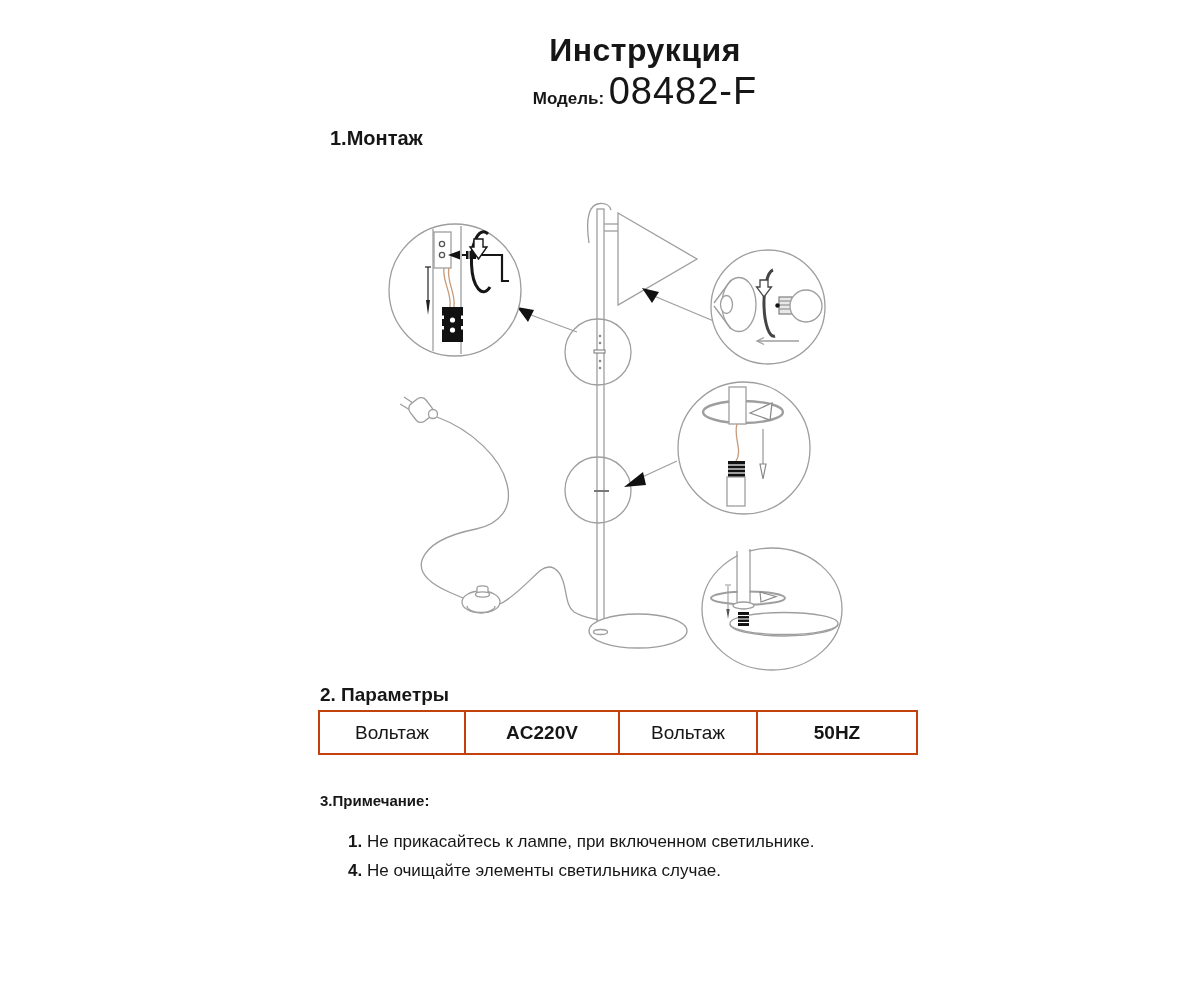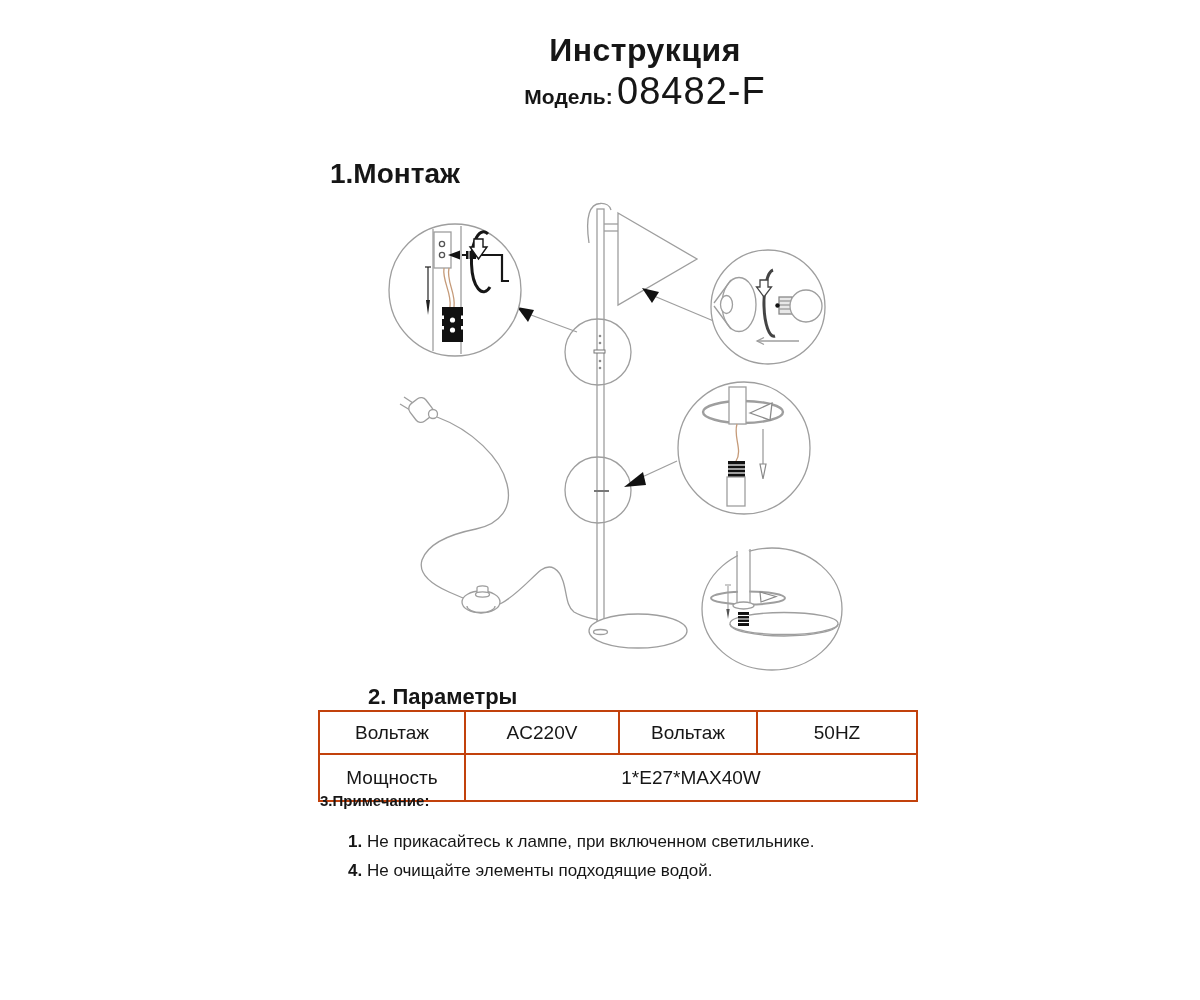--- a/index.html
+++ b/index.html
@@ -16,7 +16,7 @@
     top:70px;left:645px;transform:translateX(-50%);
     white-space:nowrap;
   }
-  .model-label{font-size:21px;font-weight:700;}
+  .model-label{font-size:17px;font-weight:700;}
   .model-value{font-size:38px;font-weight:400;letter-spacing:1px;}
   .assembly-heading{top:158px;left:330px;font-size:28px;font-weight:700;}
   .diagram{top:193px;left:385px;width:470px;height:492px;}

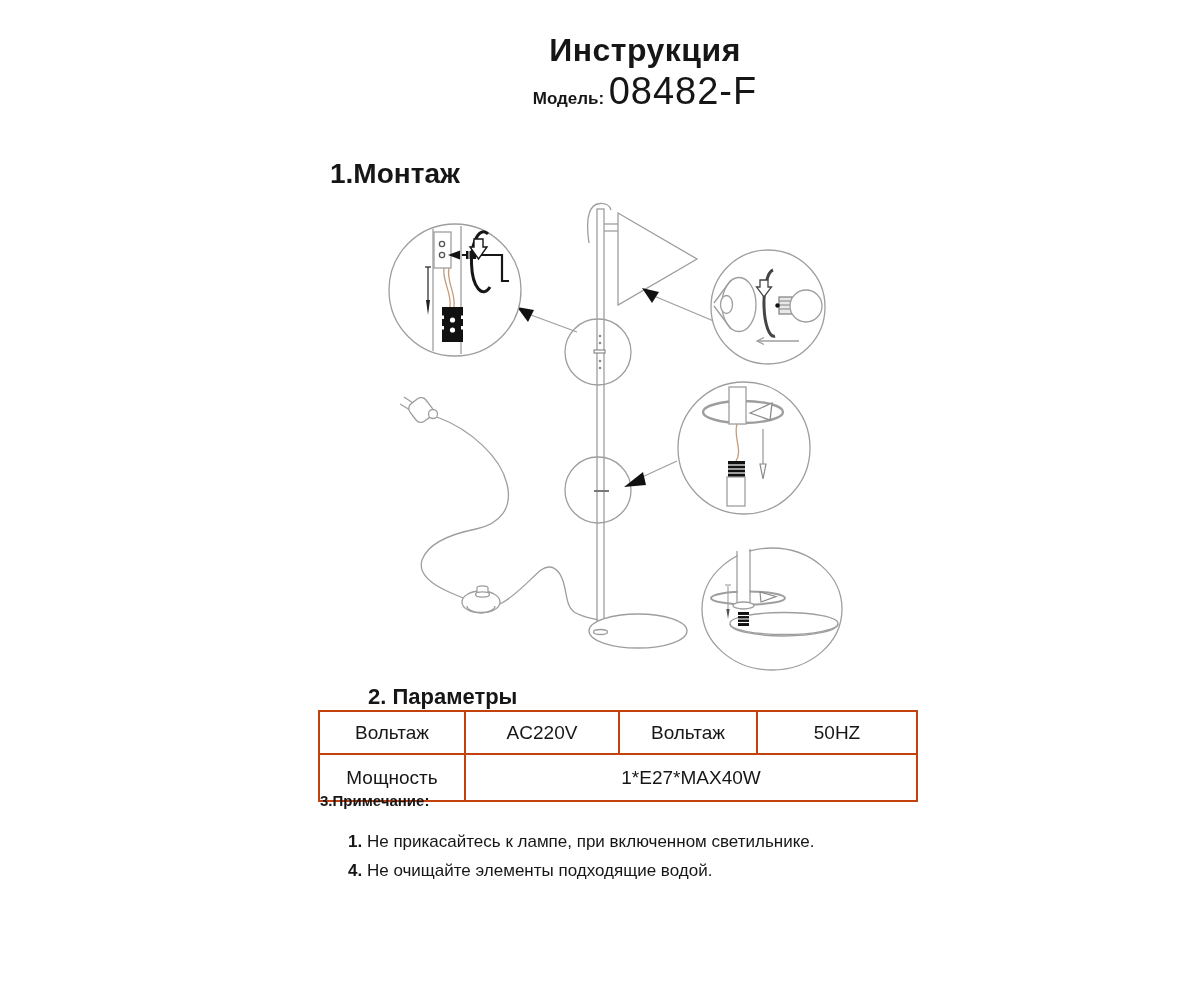--- a/index.html
+++ b/index.html
@@ -18,7 +18,7 @@
   }
   .model-label{font-size:17px;font-weight:700;}
   .model-value{font-size:38px;font-weight:400;letter-spacing:1px;}
-  .assembly-heading{top:158px;left:330px;font-size:28px;font-weight:700;}
+  .assembly-heading{top:127px;left:330px;font-size:20px;font-weight:700;}
   .diagram{top:193px;left:385px;width:470px;height:492px;}
   .params-heading{top:684px;left:320px;font-size:22px;font-weight:700;margin-left:48px;}
   table.params{

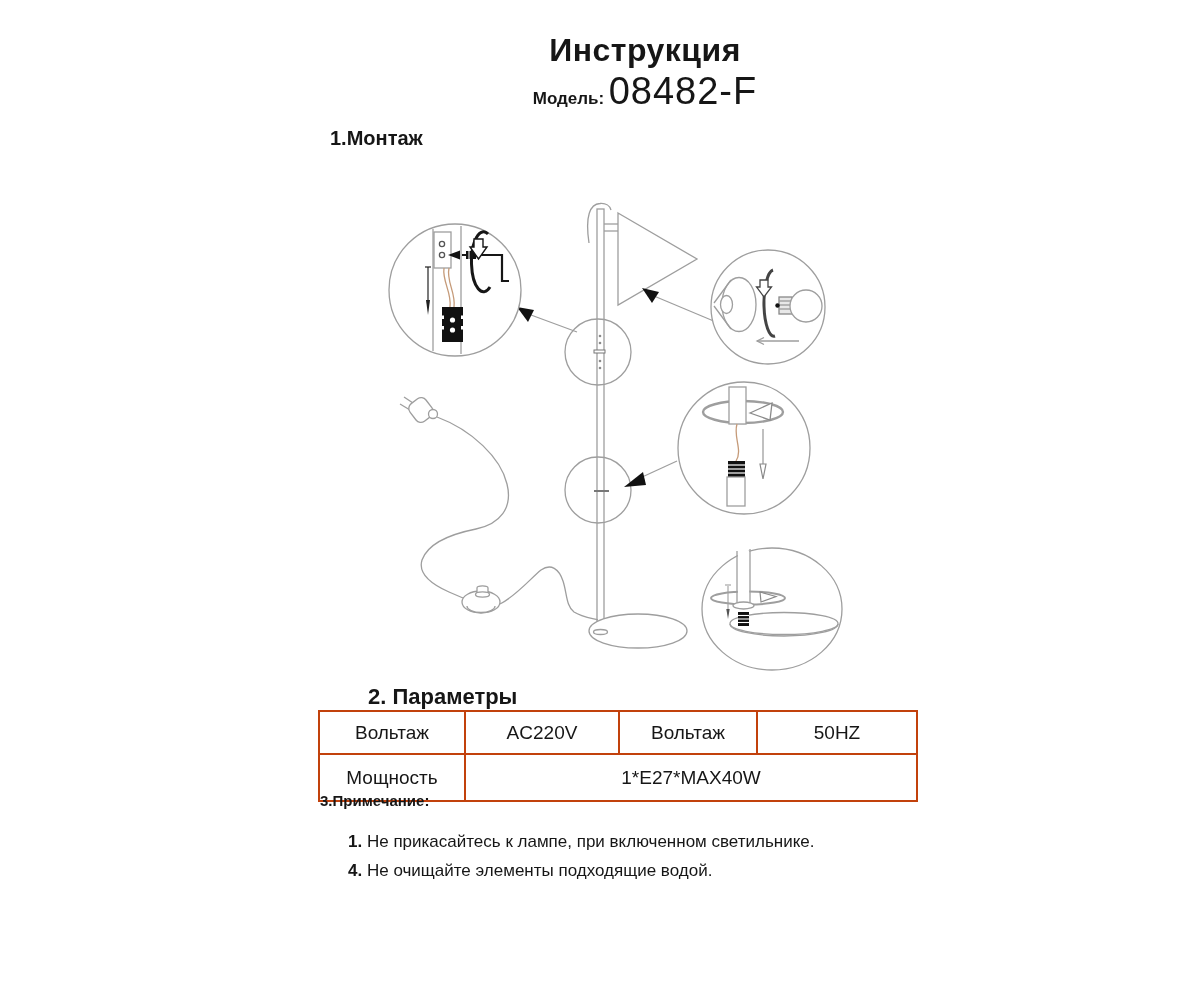--- a/index.html
+++ b/index.html
@@ -20,7 +20,7 @@
   .model-value{font-size:38px;font-weight:400;letter-spacing:1px;}
   .assembly-heading{top:127px;left:330px;font-size:20px;font-weight:700;}
   .diagram{top:193px;left:385px;width:470px;height:492px;}
-  .params-heading{top:684px;left:320px;font-size:22px;font-weight:700;margin-left:48px;}
+  .params-heading{top:684px;left:320px;font-size:19px;font-weight:700;}
   table.params{
     top:710px;left:318px;width:598px;position:absolute;
     border-collapse:collapse;table-layout:fixed;

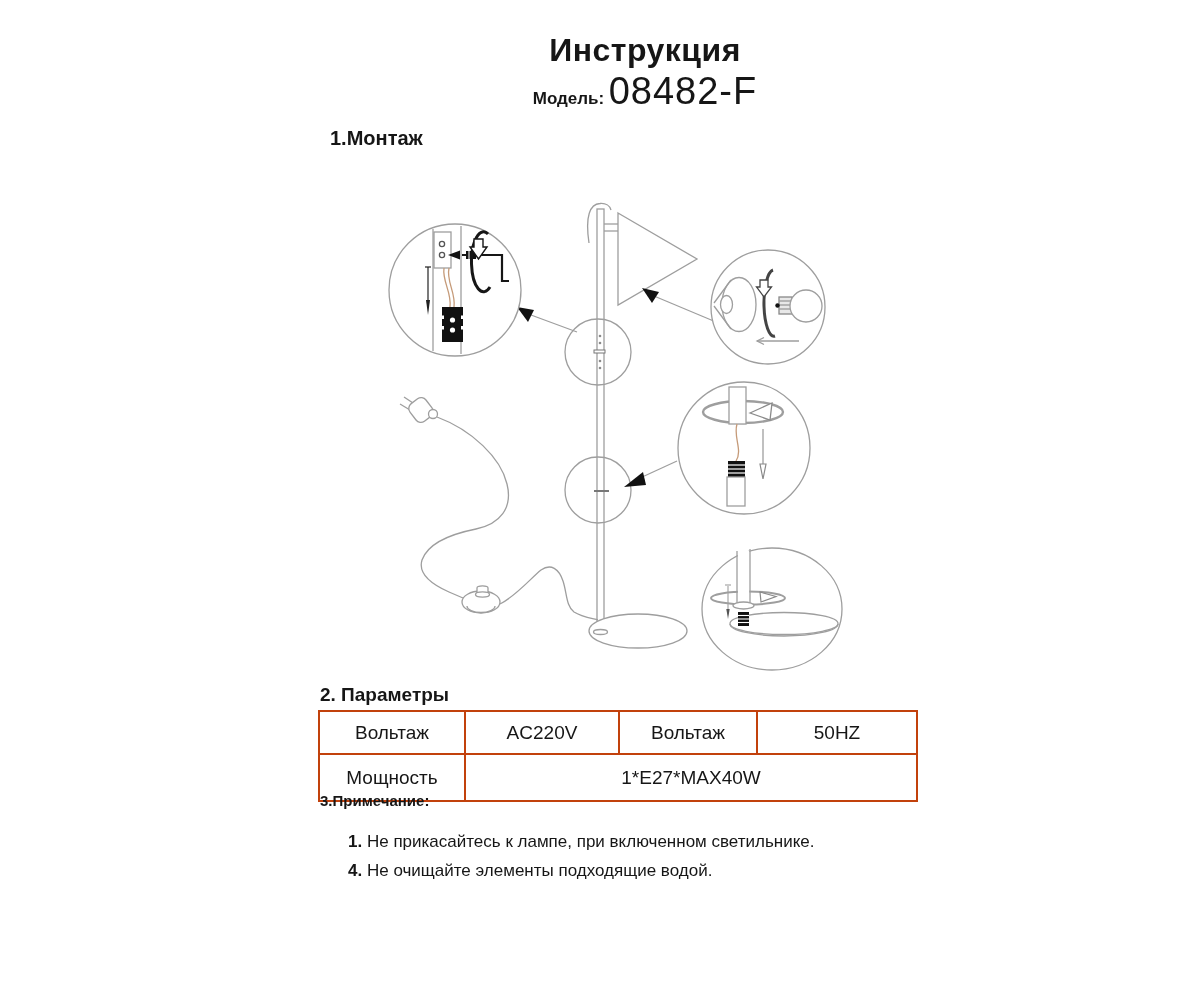--- a/index.html
+++ b/index.html
@@ -31,7 +31,7 @@
   }
   table.params tr.r1 td{height:33px;}
   table.params tr.r2 td{height:37px;}
-  td.bold{font-weight:400;}
+  td.bold{font-weight:700;}
   td.power-label{font-size:21px;}
   td.power-value{padding-right:104px;}
   .notes-heading{top:792px;left:320px;font-size:15px;font-weight:700;}

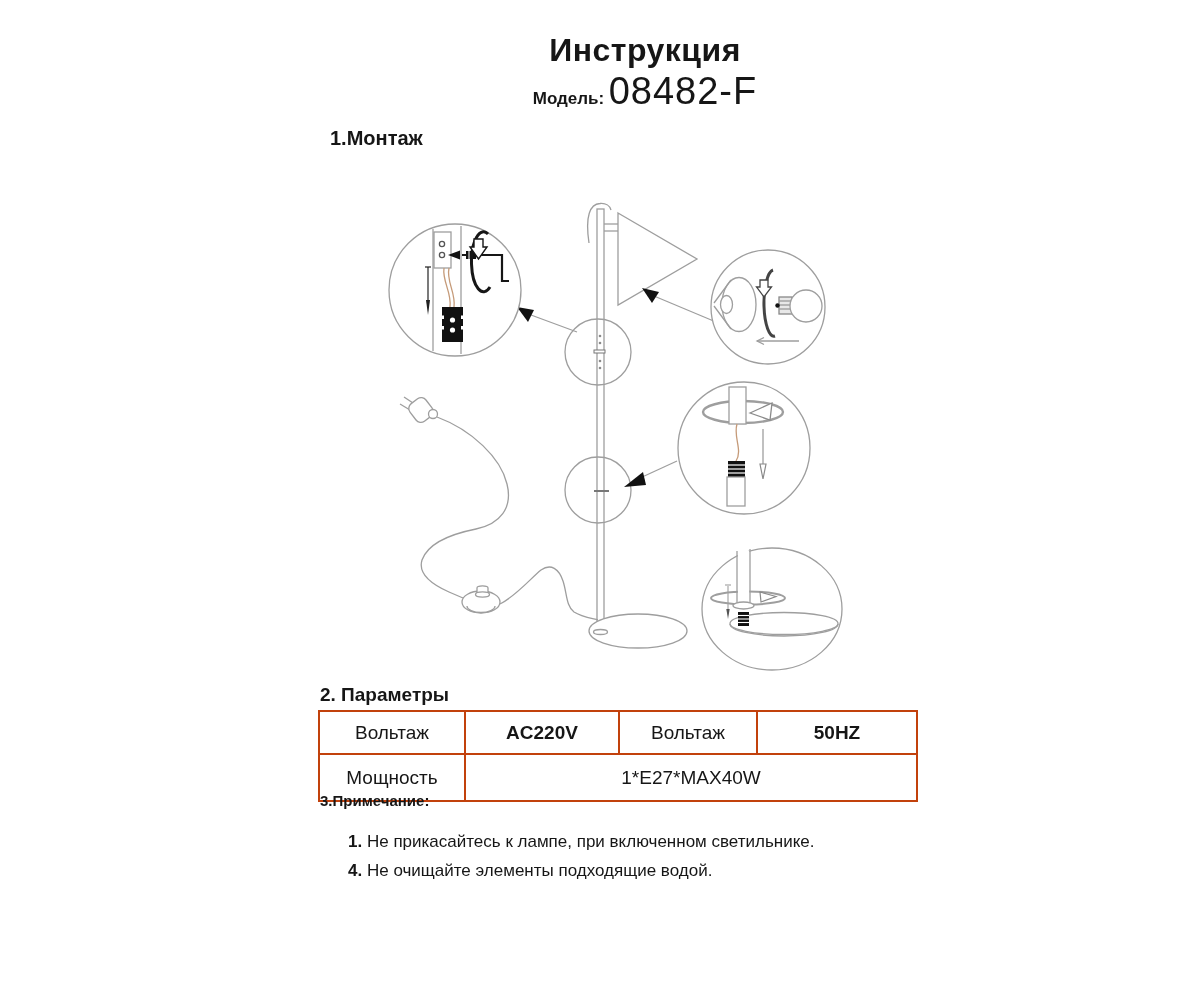--- a/index.html
+++ b/index.html
@@ -201,10 +201,6 @@
       <td>Вольтаж</td>
       <td class="bold">50HZ</td>
     </tr>
-    <tr class="r2">
-      <td class="power-label">Мощность</td>
-      <td class="power-value" colspan="3">1*E27*MAX40W</td>
-    </tr>
   </tbody>
     </table>
 

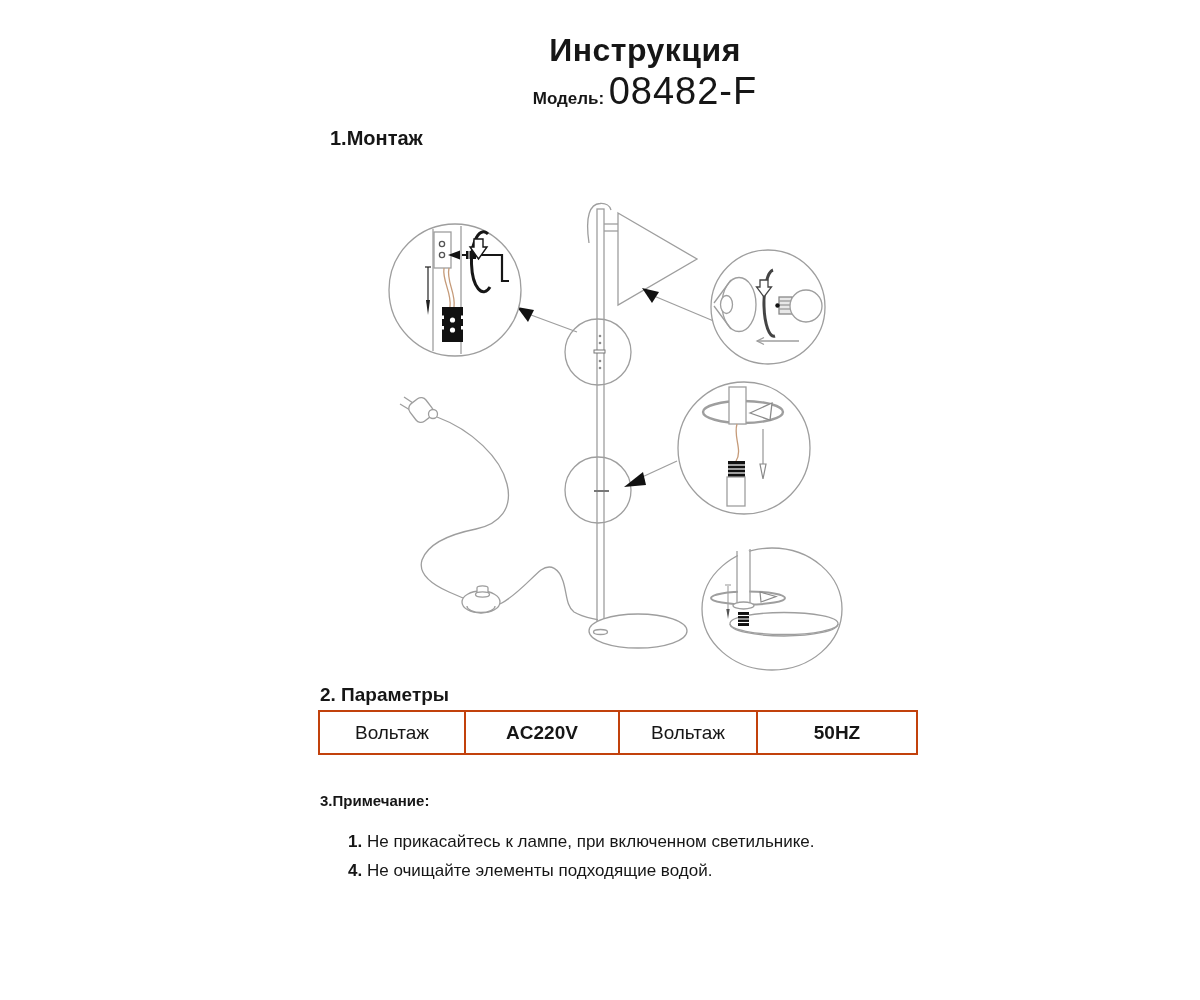--- a/index.html
+++ b/index.html
@@ -208,7 +208,7 @@
 
   <div class="abs notes">
     <p class="note"><b>1.</b> <span>Не прикасайтесь к лампе, при включенном светильнике.</span></p>
-    <p class="note"><b>4.</b> <span>Не очищайте элементы подходящие водой.</span></p>
+    <p class="note"><b>4.</b> <span>Не очищайте элементы светильника случае.</span></p>
   </div>
 
 </div>

